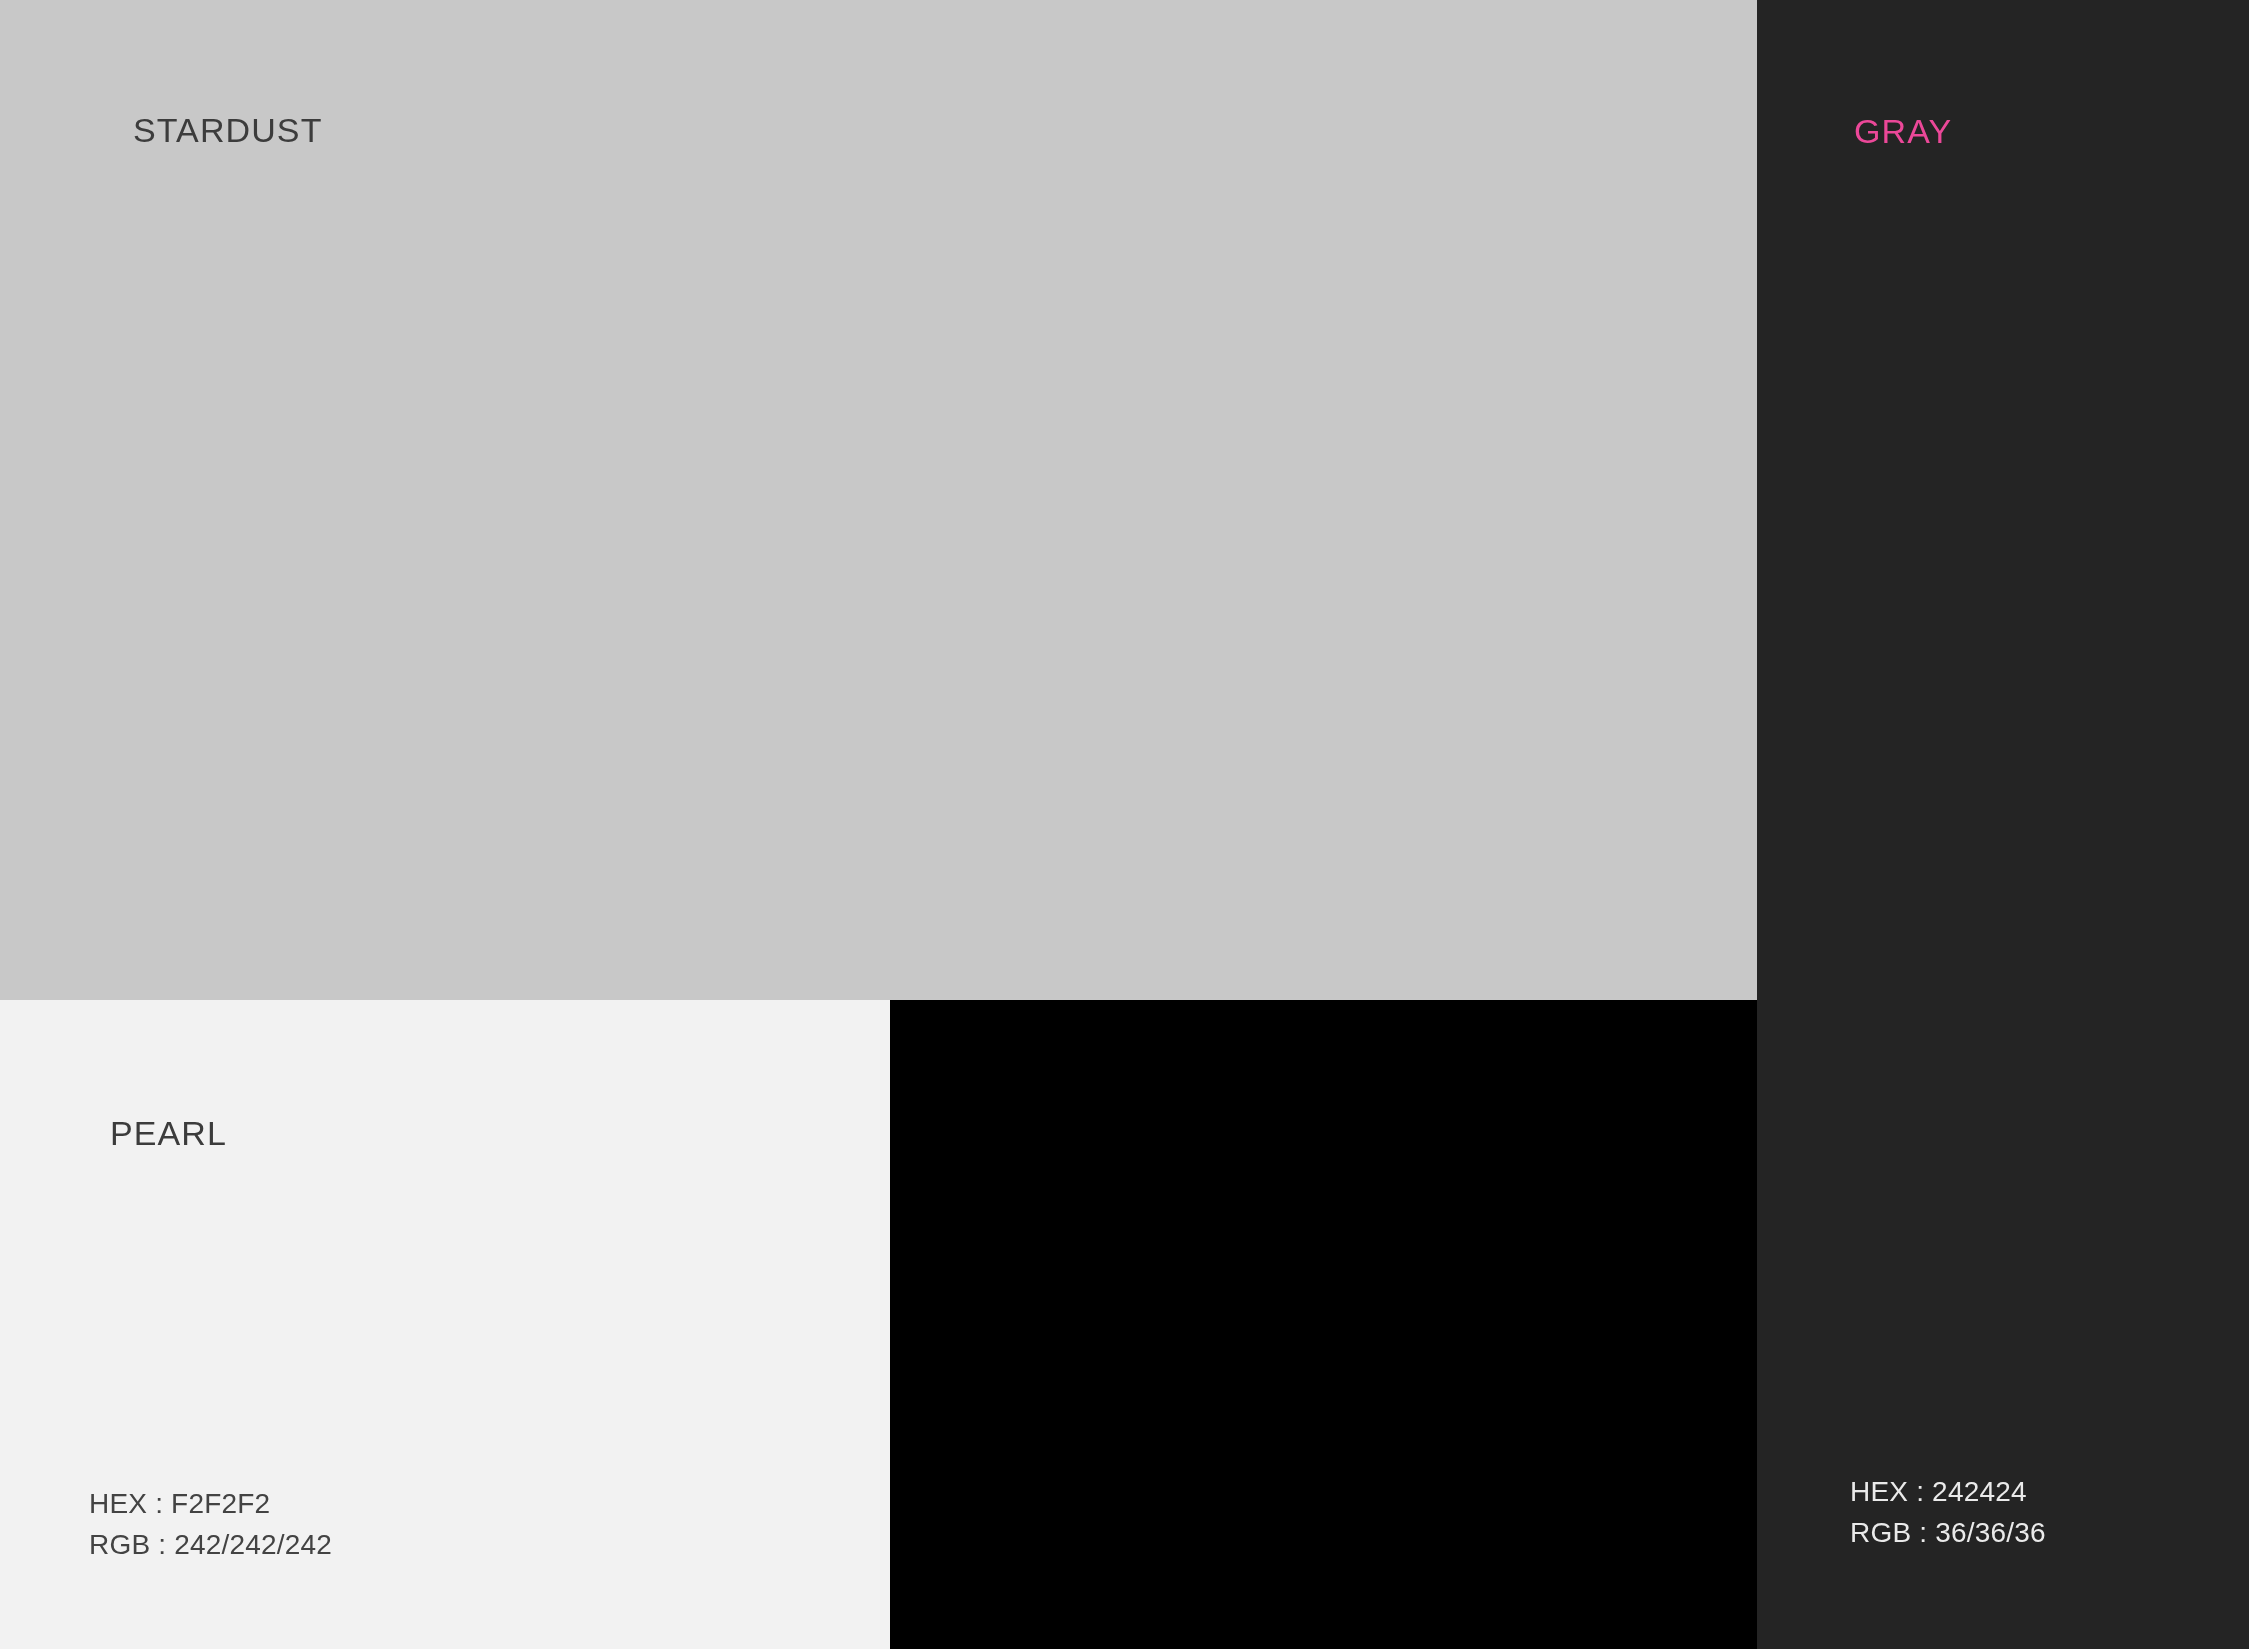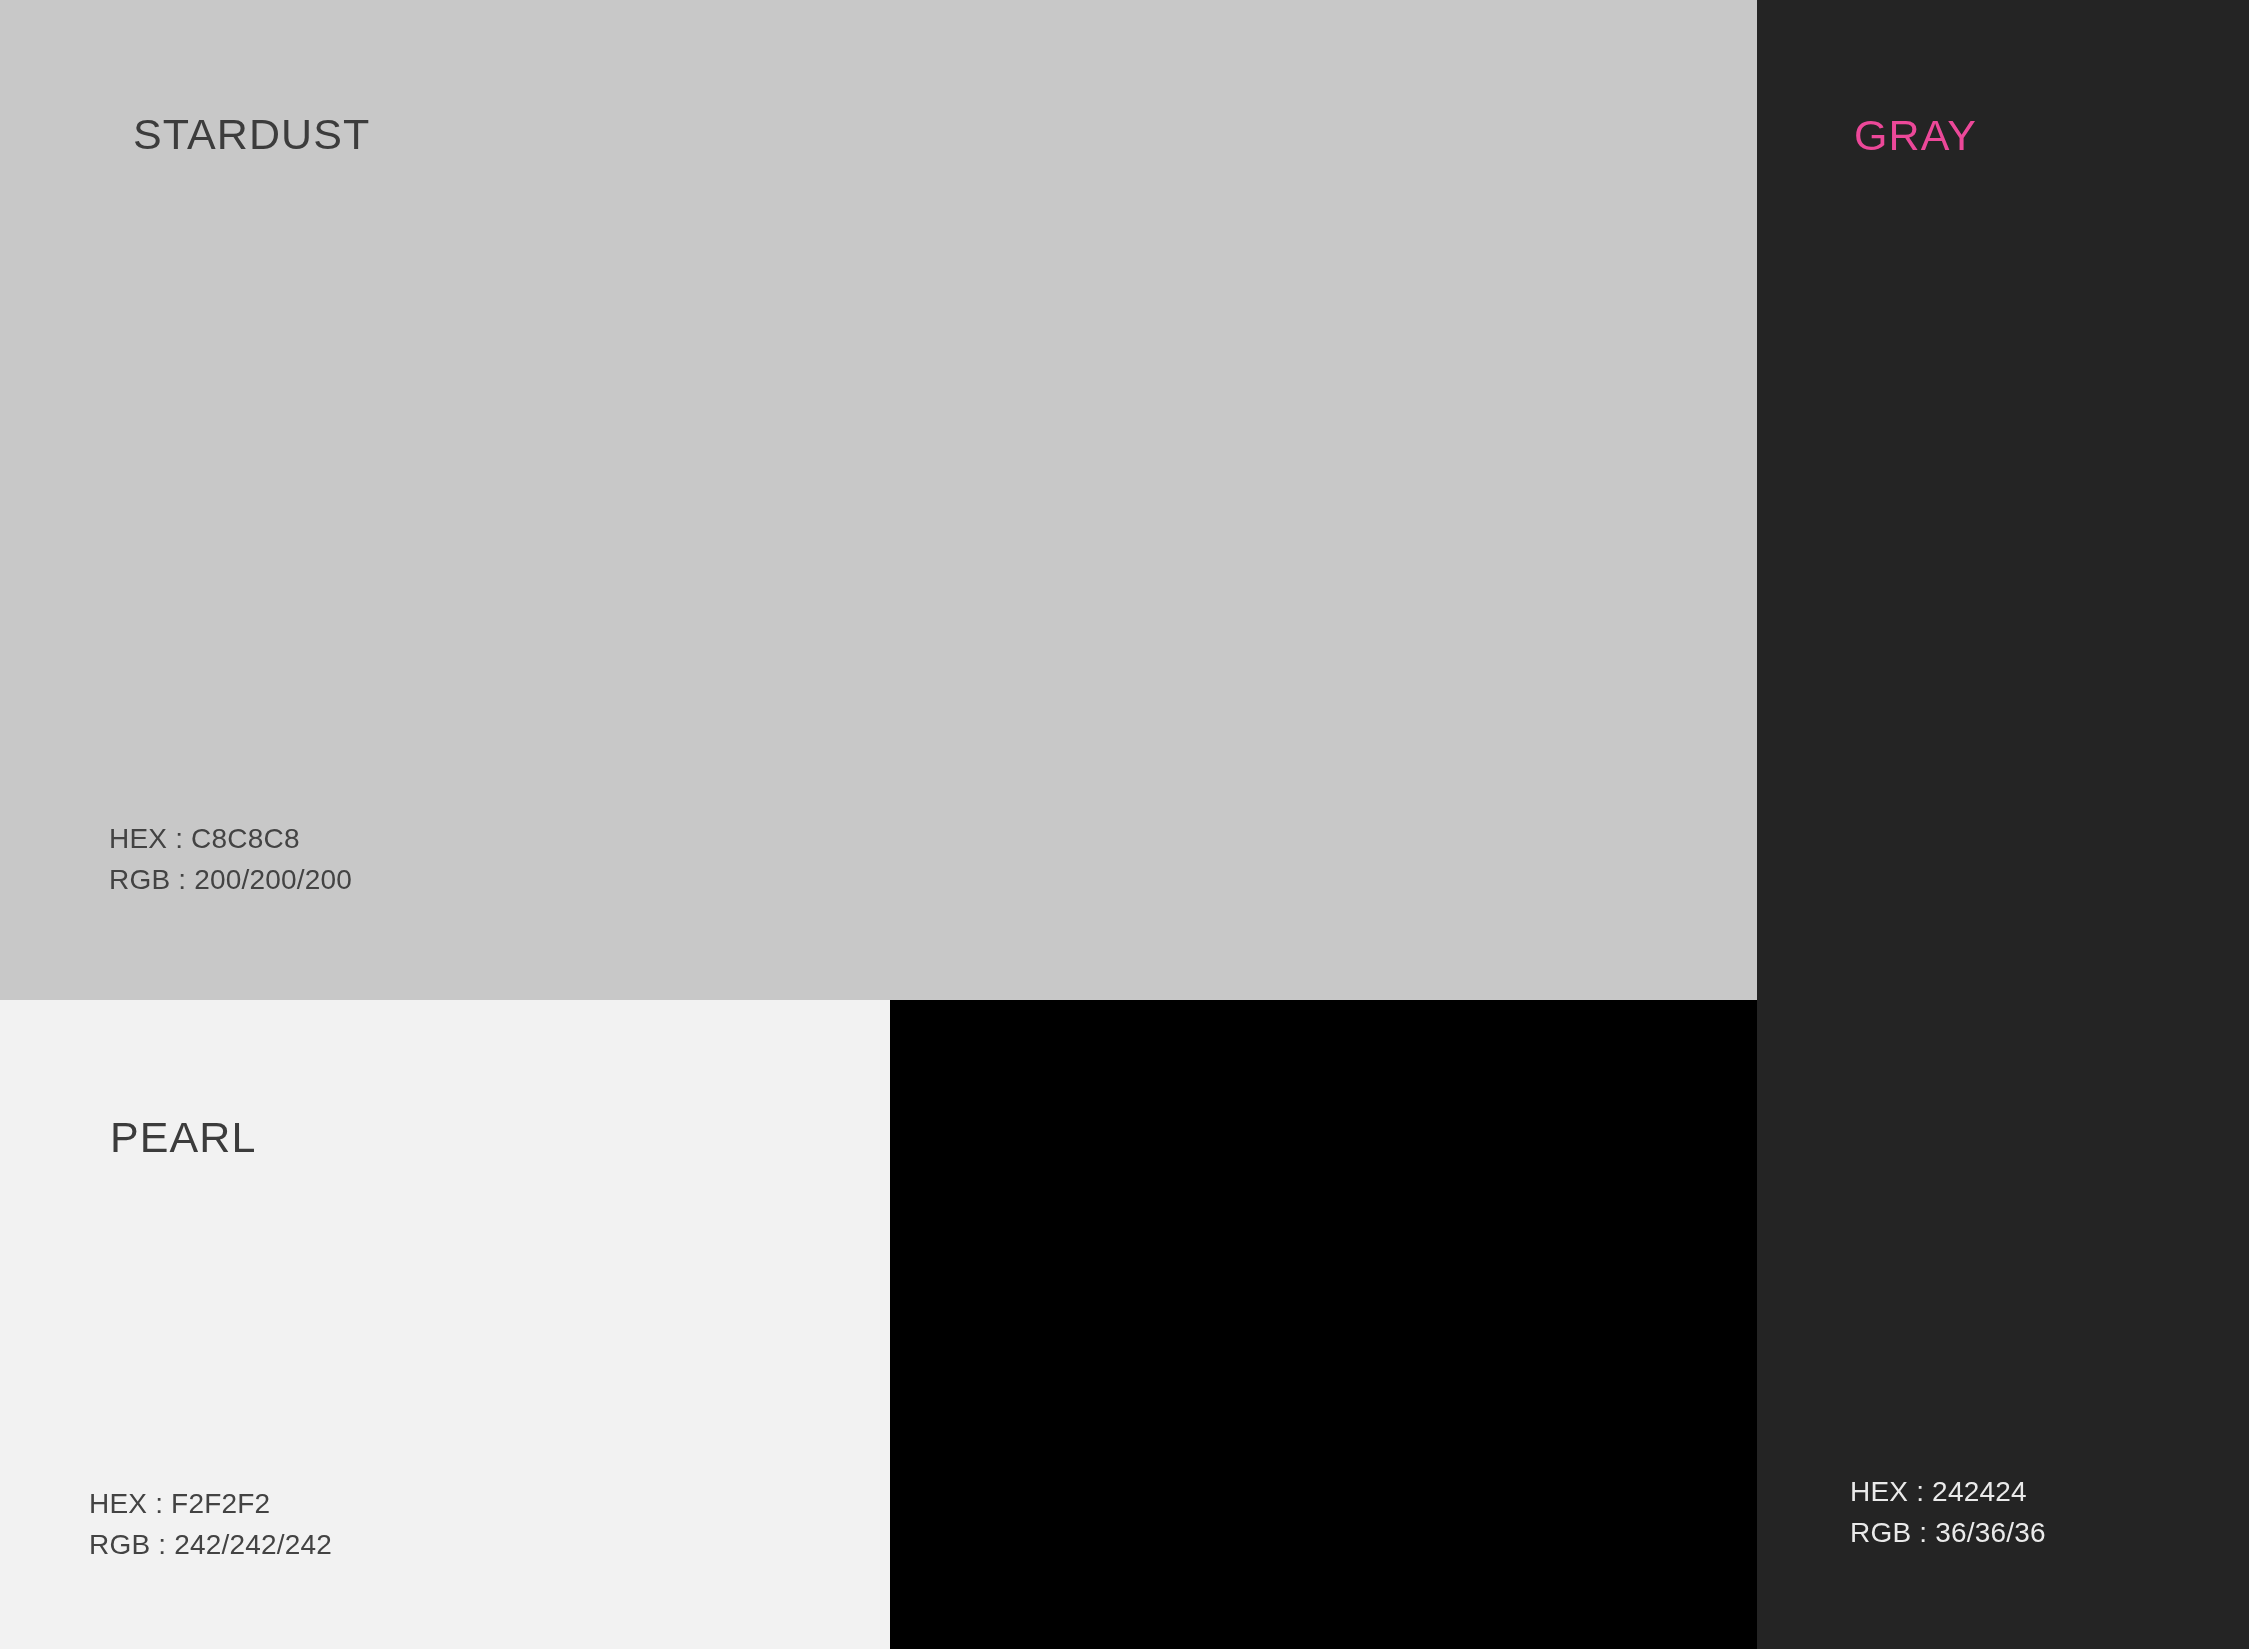--- a/index.html
+++ b/index.html
@@ -28,7 +28,7 @@
 
   .swatch-name {
     position: absolute;
-    font-size: 43px;
+    font-size: 34px;
     font-weight: 400;
     letter-spacing: 1.1px;
     line-height: 1;

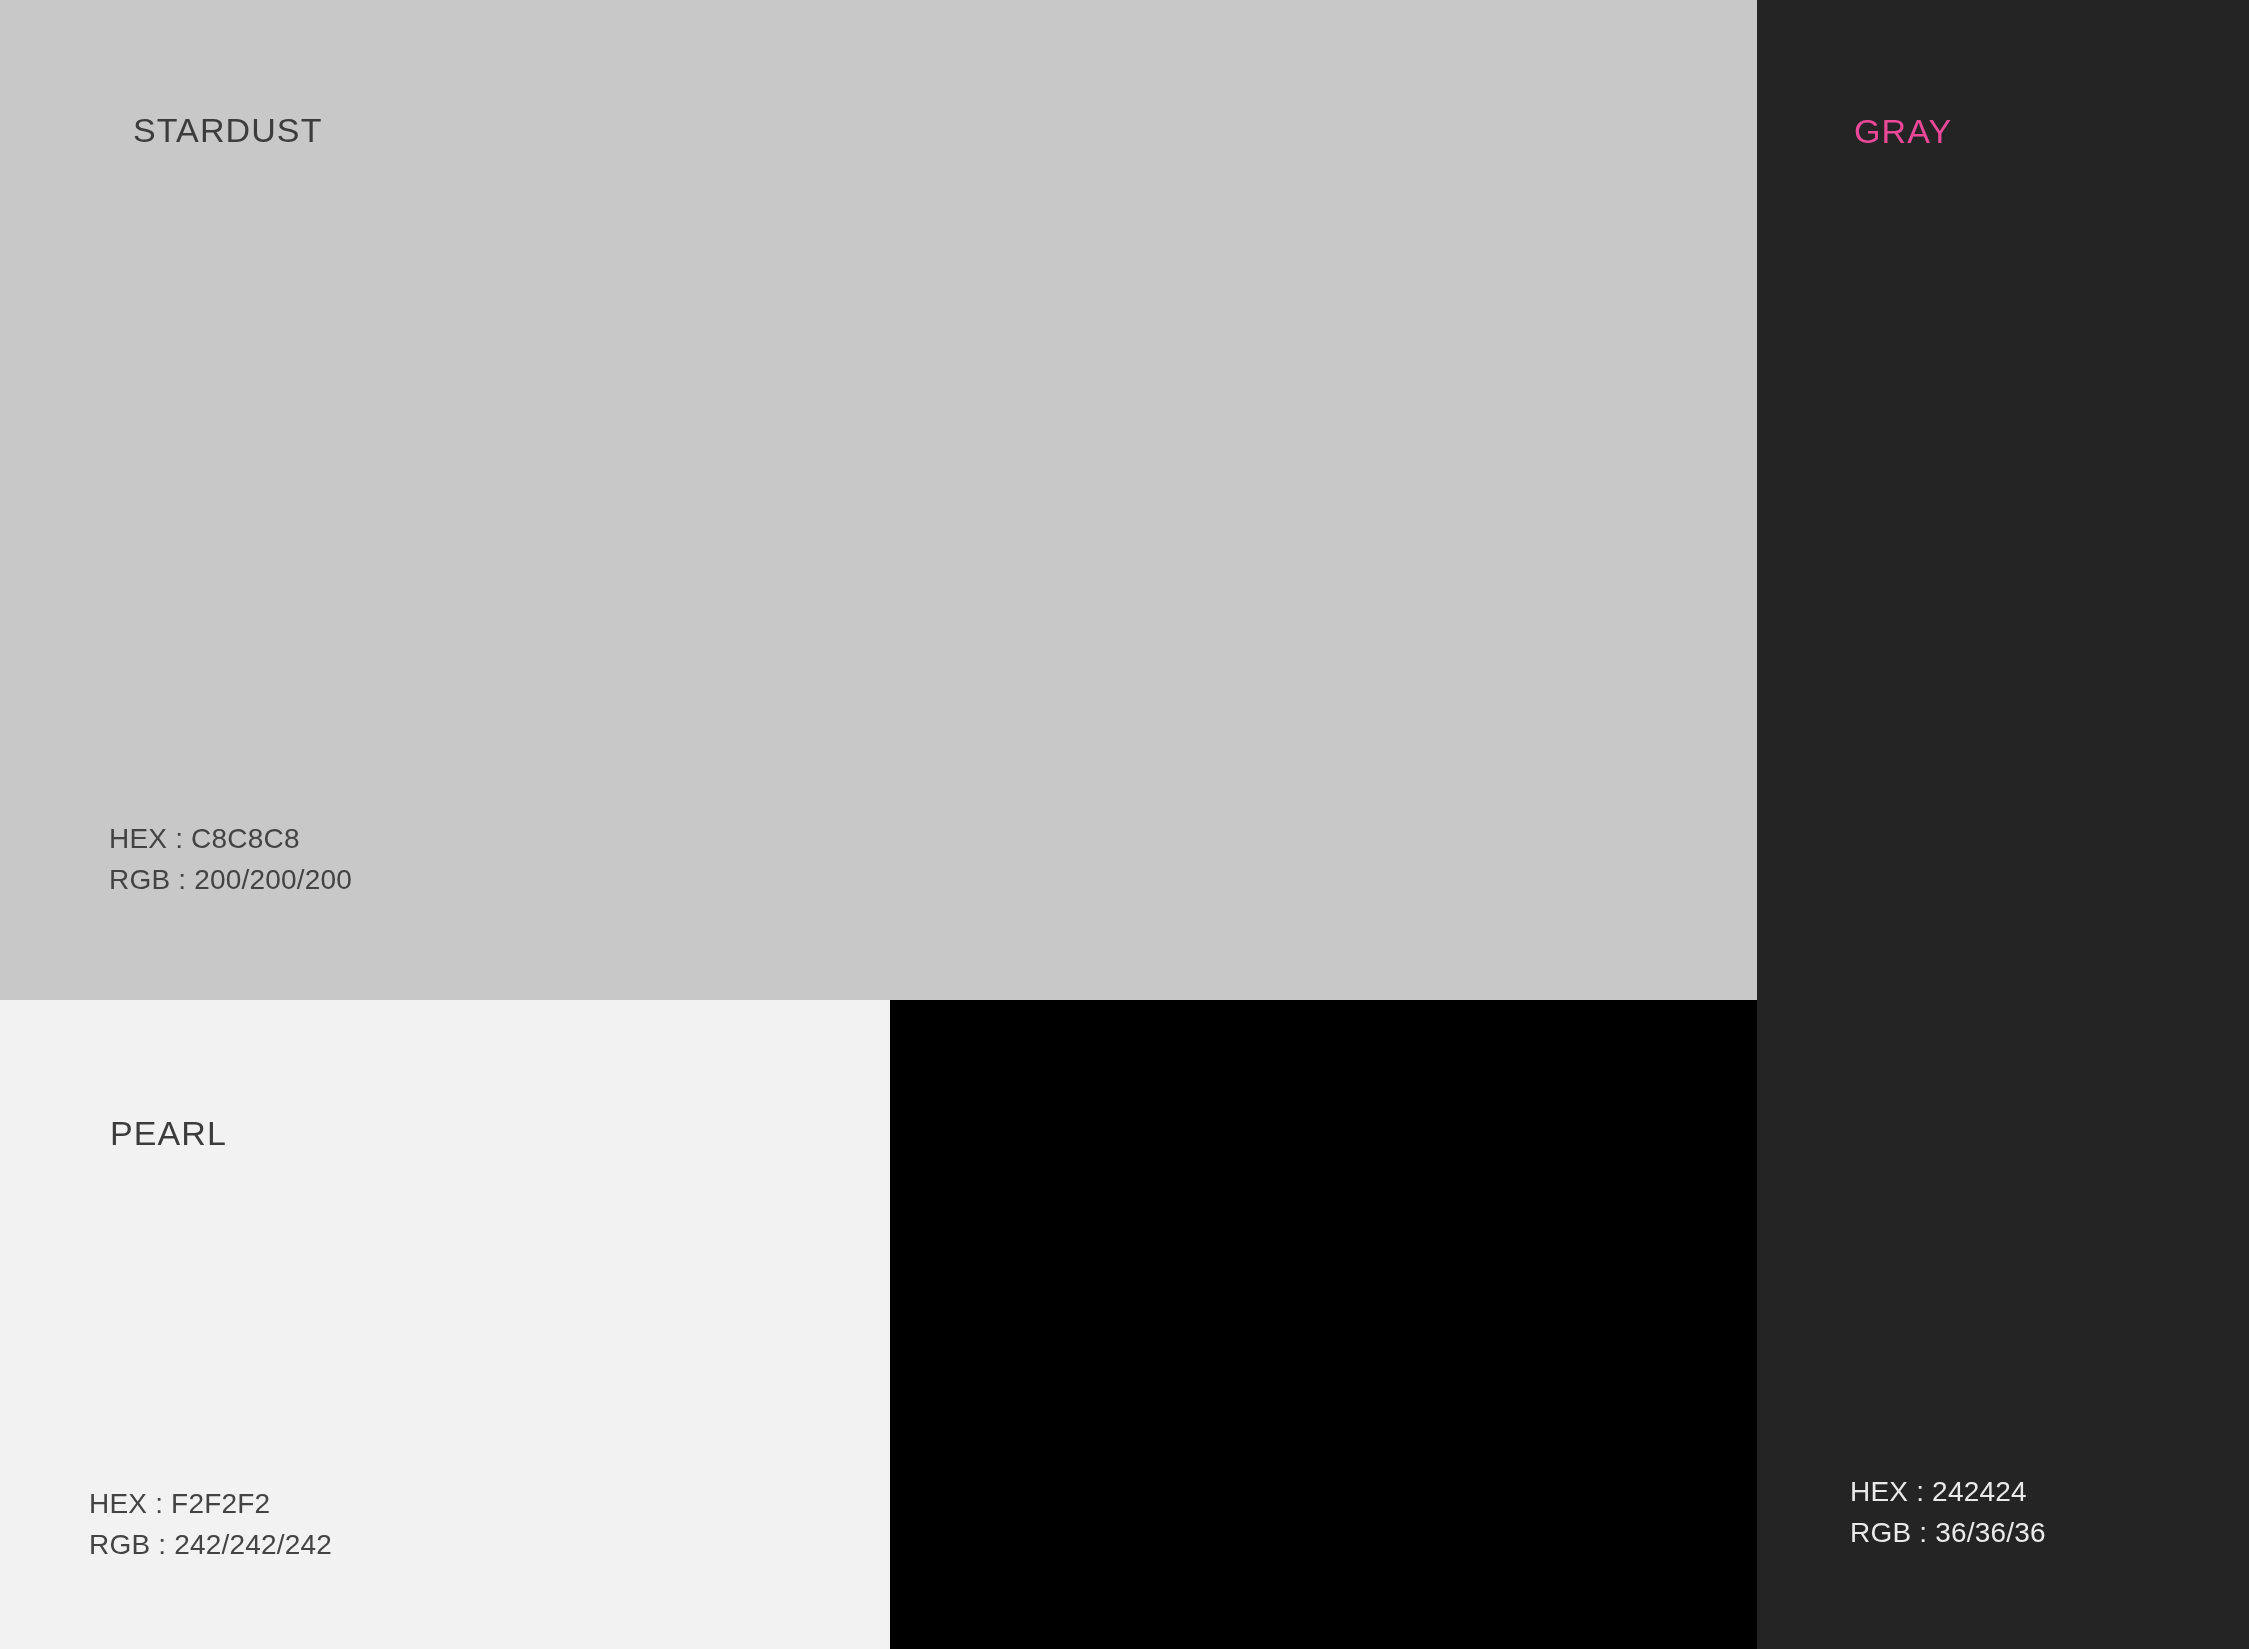--- a/index.html
+++ b/index.html
@@ -132,10 +132,6 @@
 
   <div class="swatch" id="swatch-stardust">
     <div class="swatch-name">STARDUST</div>
-    <div class="swatch-specs">
-      <span class="spec-line">HEX : C8C8C8</span>
-      <span class="spec-line">RGB : 200/200/200</span>
-    </div>
   </div>
 
   <div class="swatch" id="swatch-pearl">

